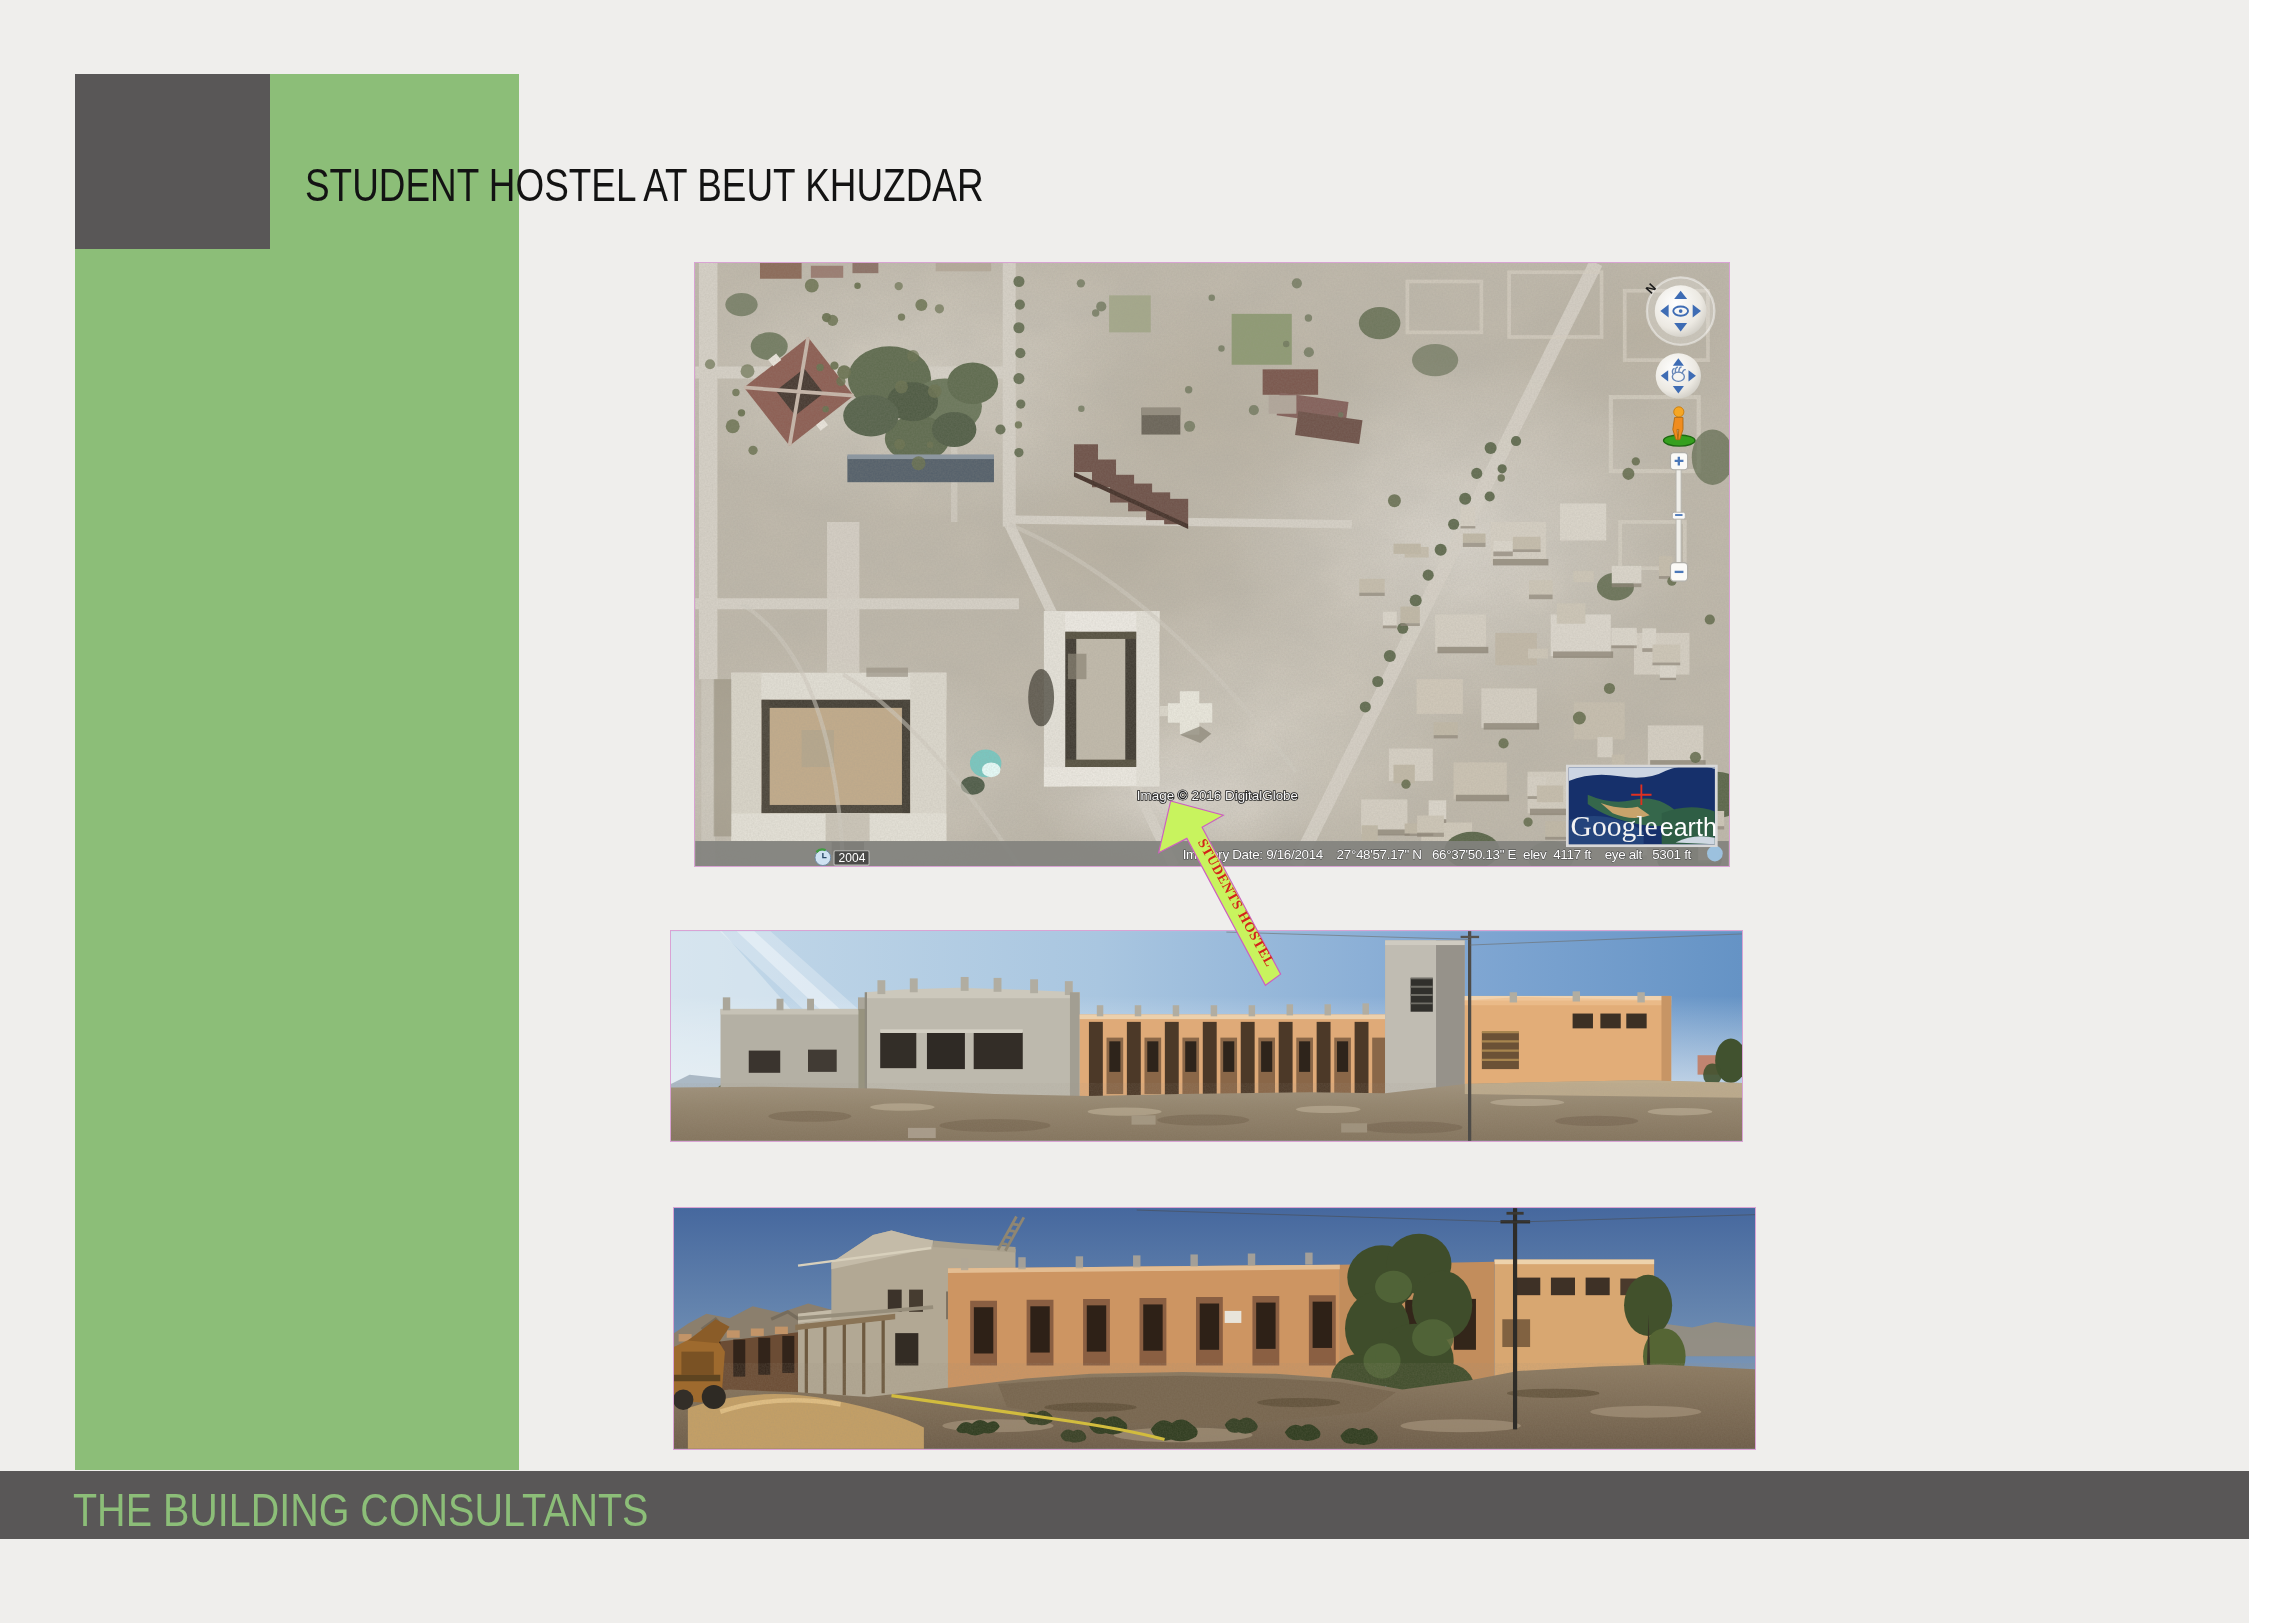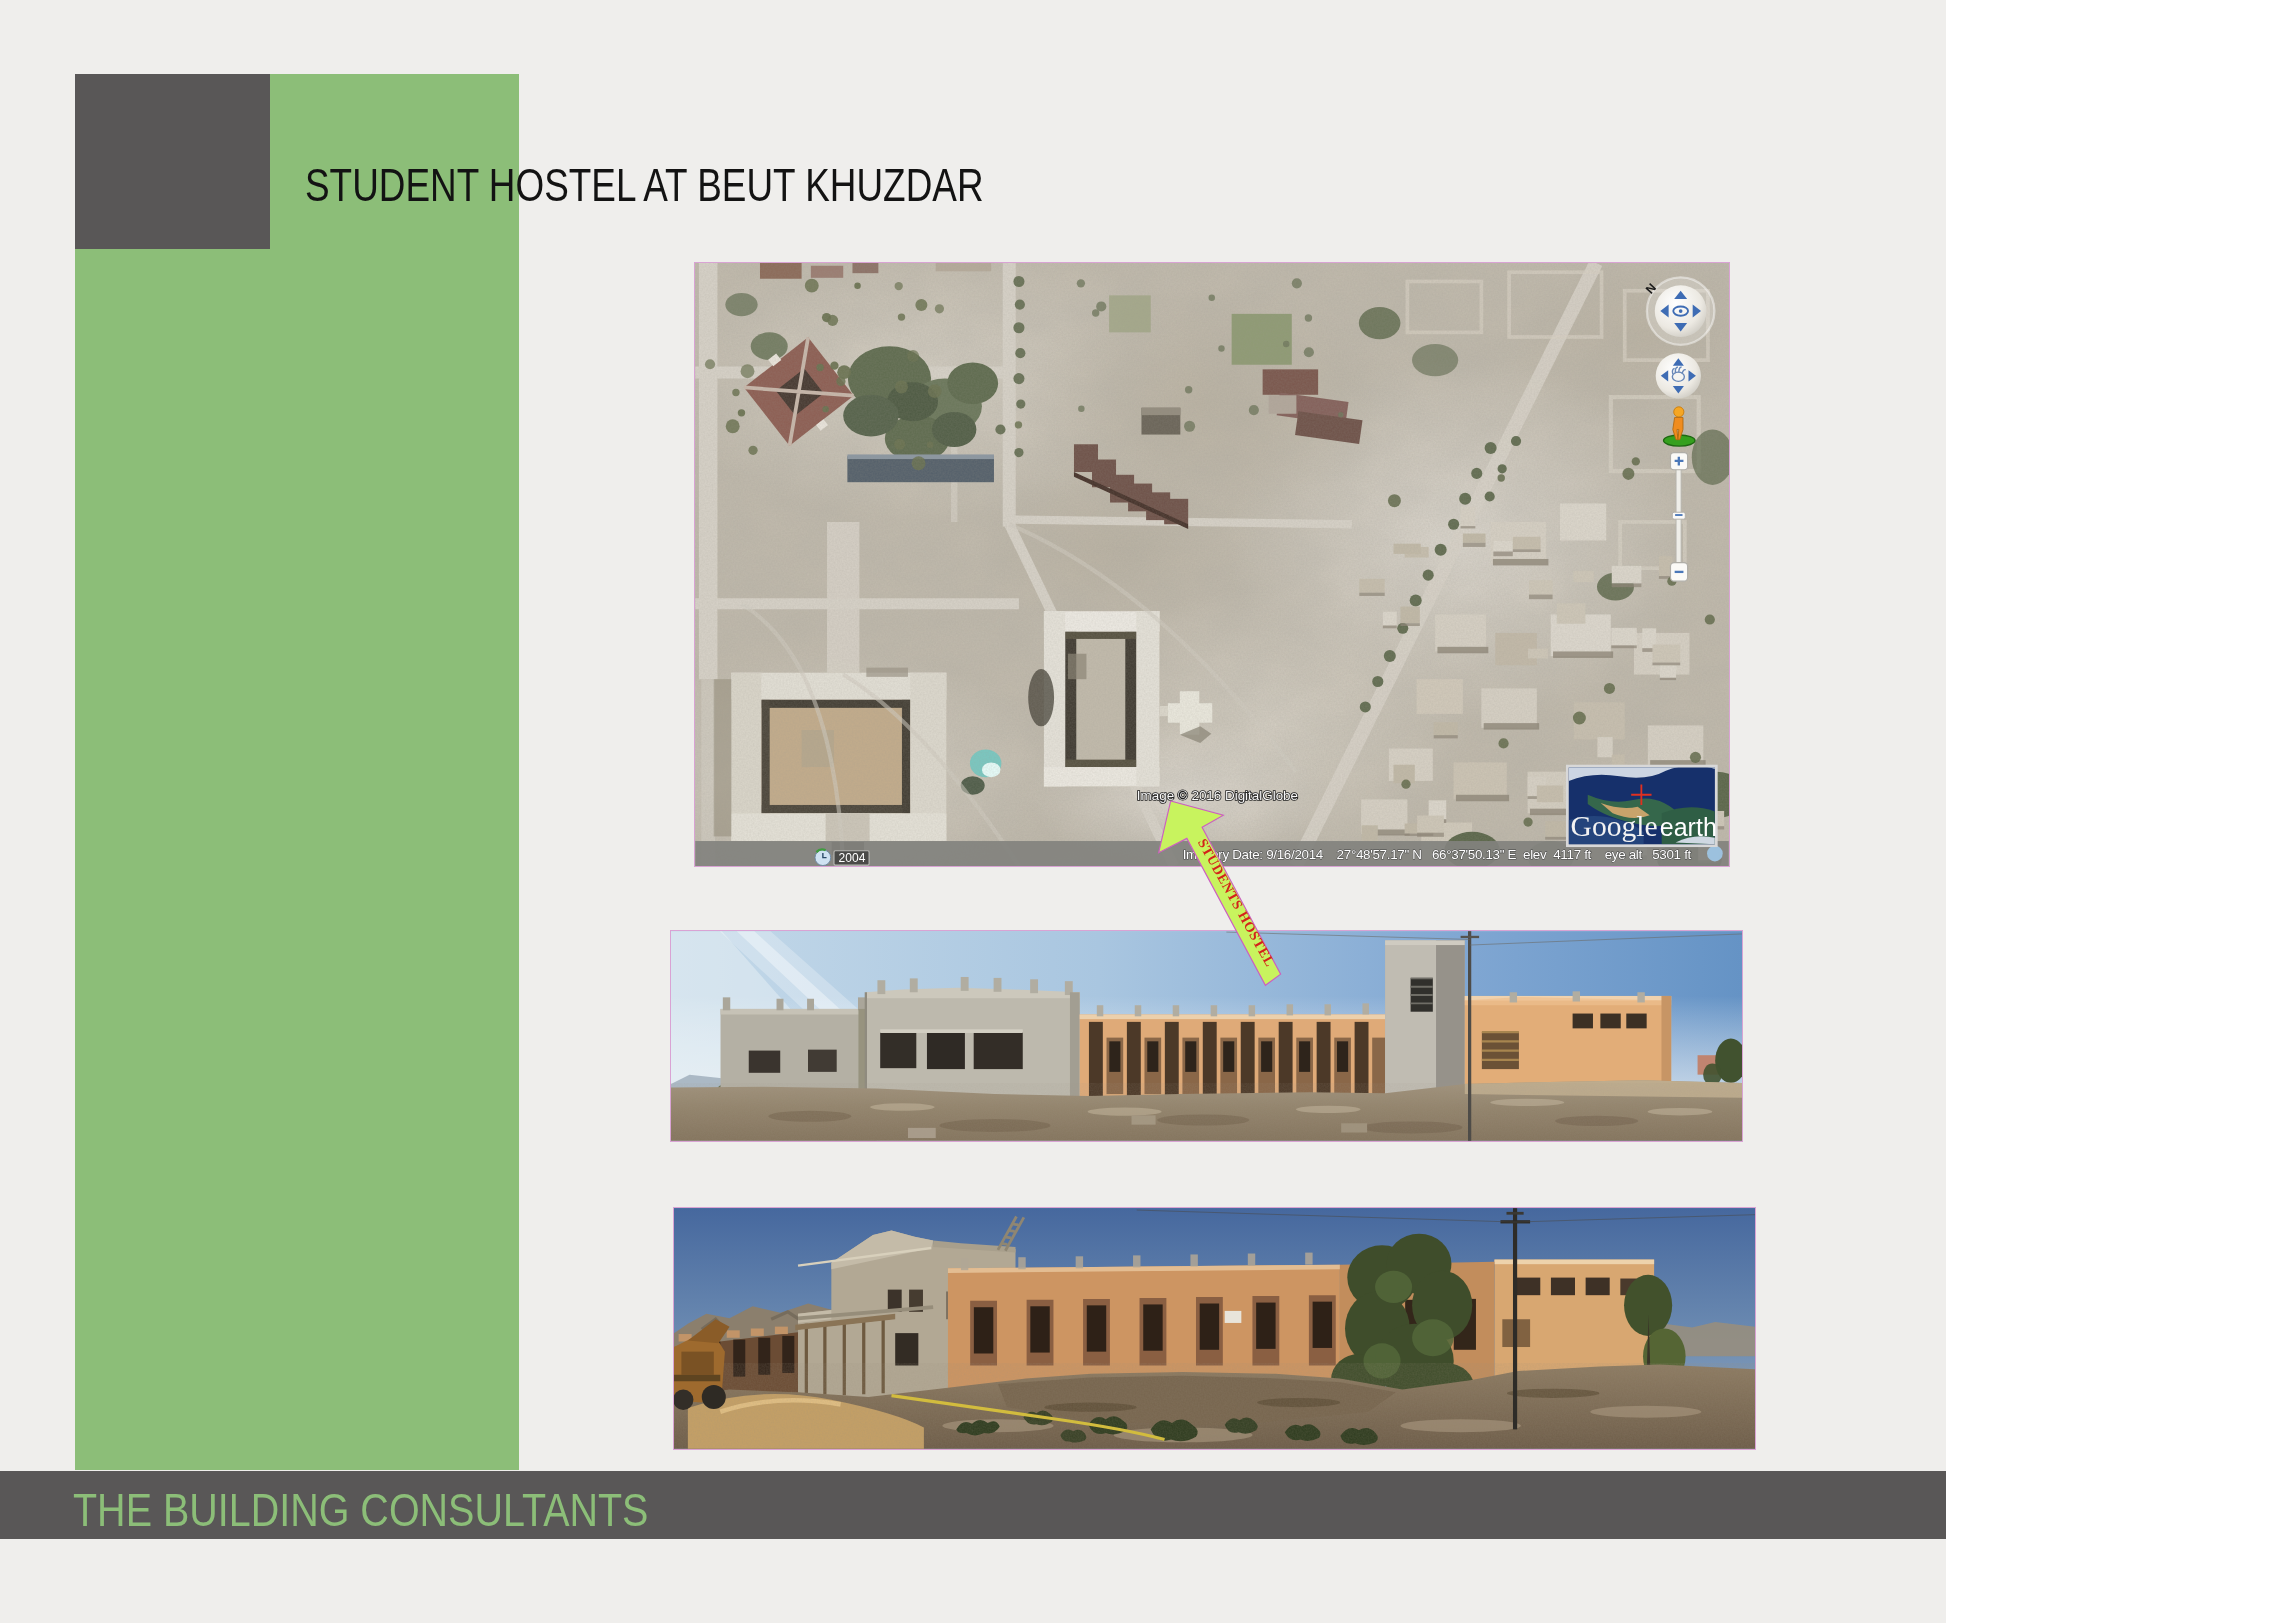--- a/index.html
+++ b/index.html
@@ -3,7 +3,7 @@
 <meta charset="utf-8">
 <style>
   html,body{margin:0;padding:0;}
-  .page{position:relative;width:1946px;height:1623px;background:#efeeec;overflow:hidden;font-family:"Liberation Sans",sans-serif;}
+  .page{position:relative;width:2249px;height:1623px;background:#efeeec;overflow:hidden;font-family:"Liberation Sans",sans-serif;}
   .abs{position:absolute;}
 </style>
 </head>

